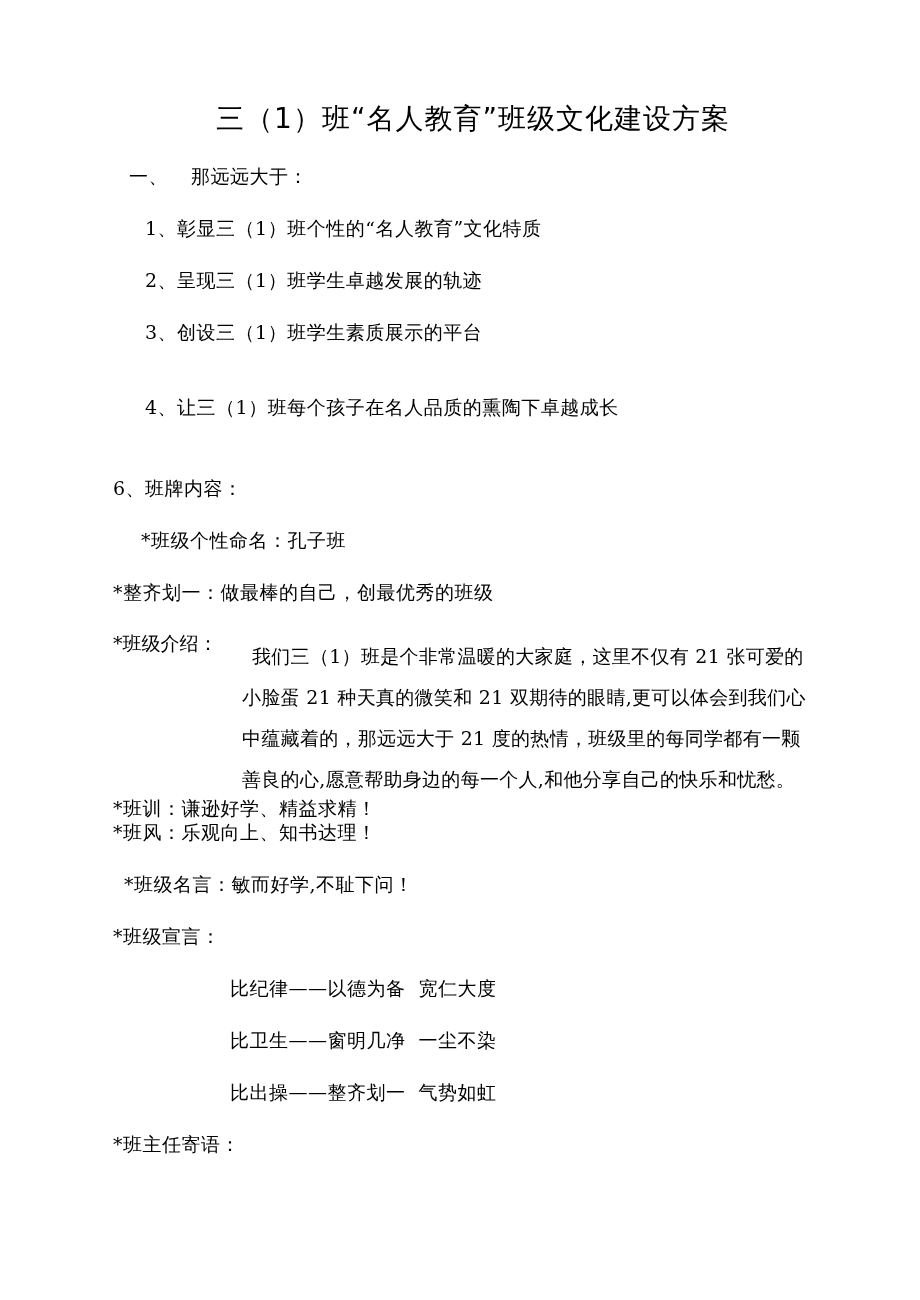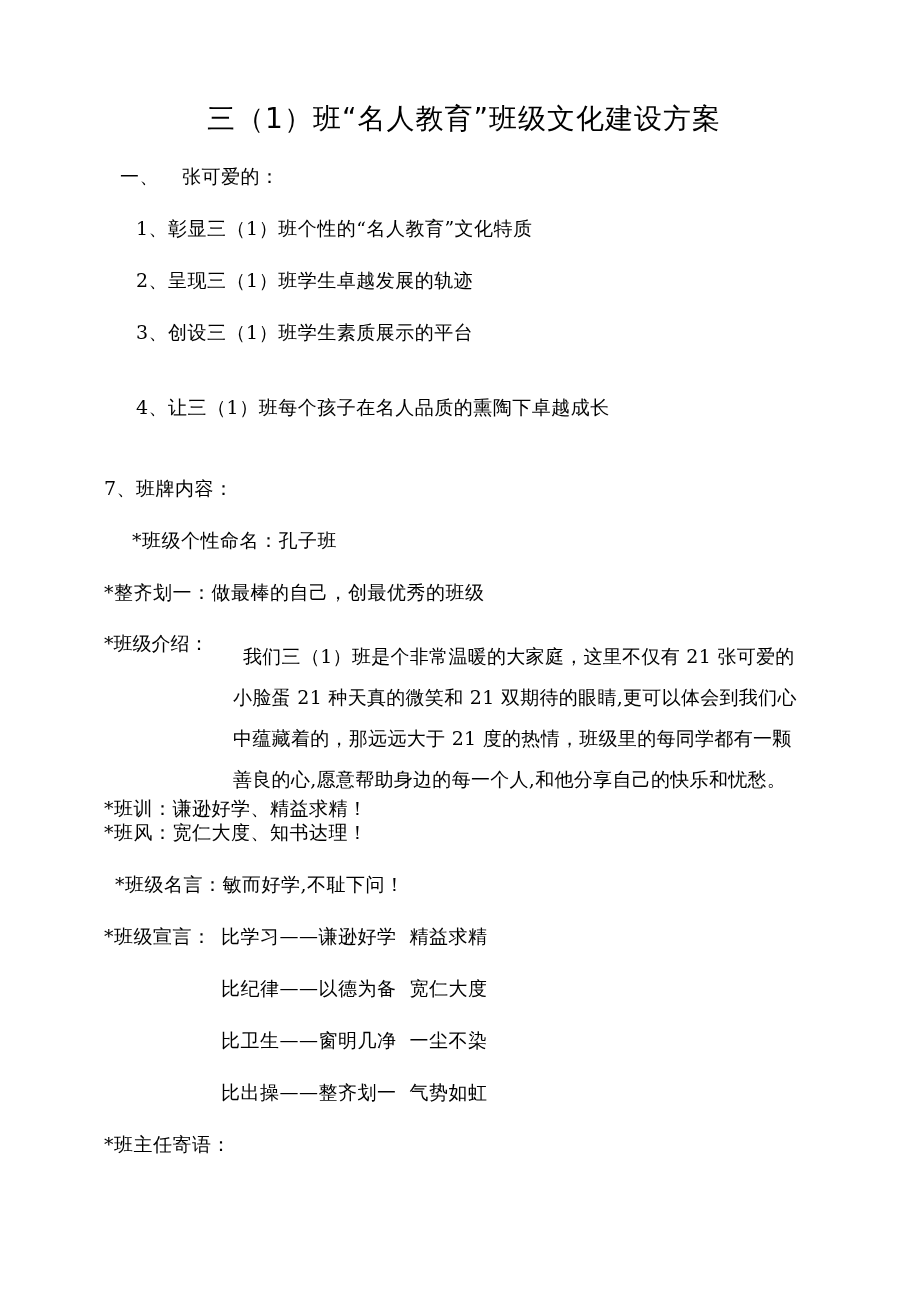--- a/index.html
+++ b/index.html
@@ -17,7 +17,7 @@
     }
     .page {
       position: absolute;
-      left: 4px;
+      left: 13px;
       top: 0;
       width: 728px;
       height: 1300px;

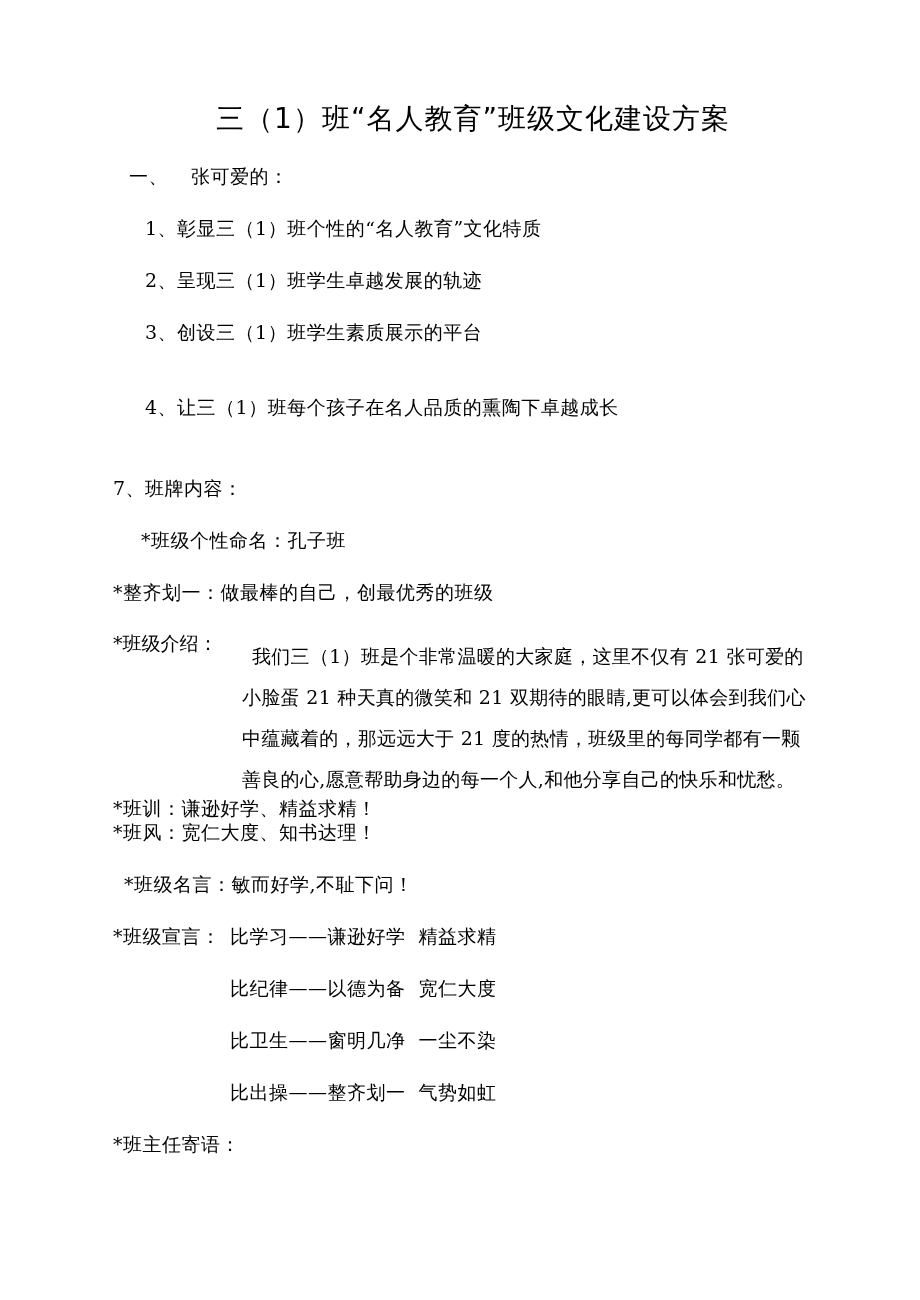--- a/index.html
+++ b/index.html
@@ -85,7 +85,7 @@
   <div class="title">三（1）班“名人教育”班级文化建设方案</div>
 
   <div class="line heading1">
-    <span class="num">一、</span><span>张可爱的：</span>
+    <span class="num">一、</span><span>那远远大于：</span>
   </div>
 
   <div class="line goal" style="top:215px;">1、彰显三（1）班个性的“名人教育”文化特质</div>

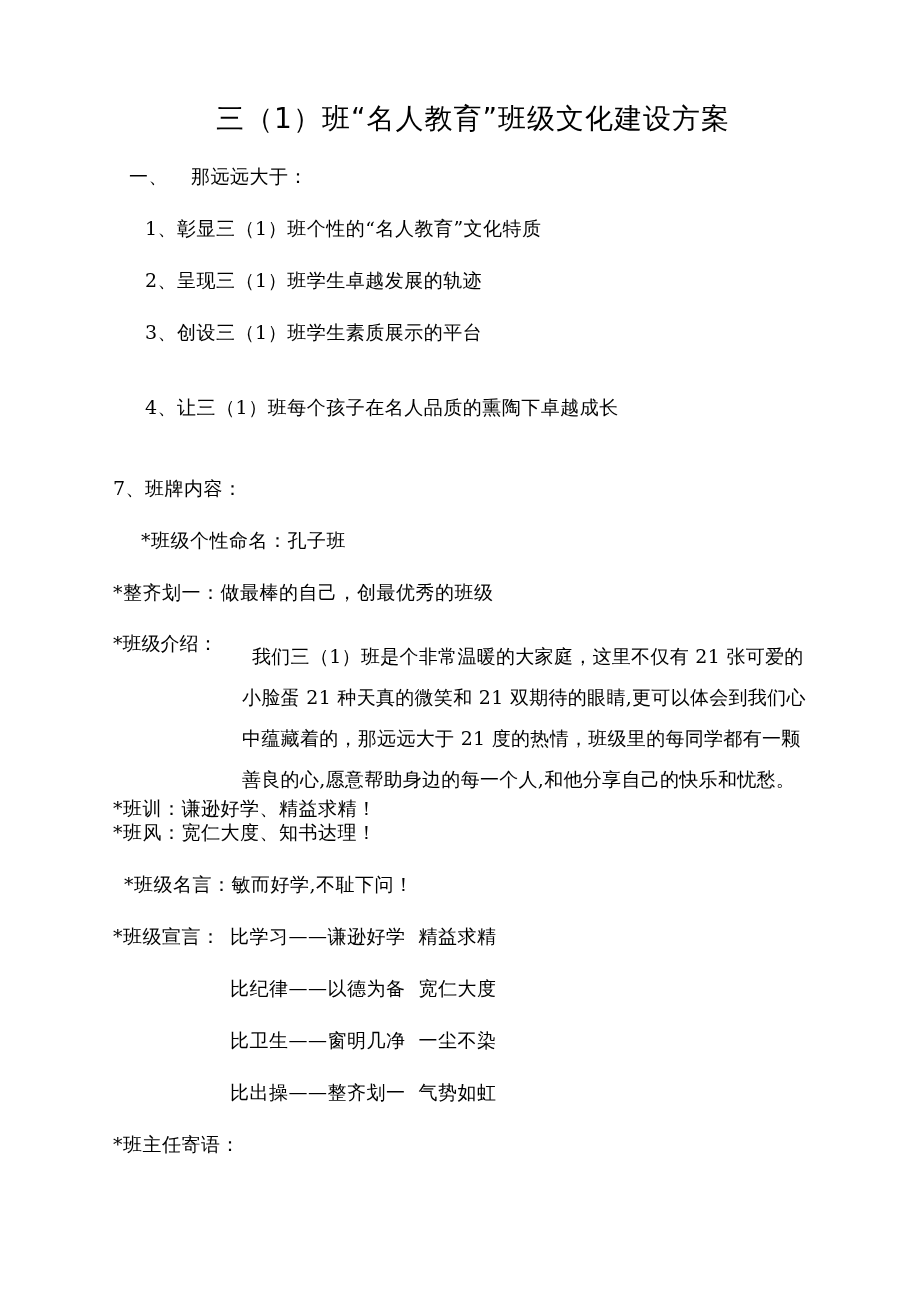--- a/index.html
+++ b/index.html
@@ -94,7 +94,7 @@
   <div class="line goal" style="top:371px;margin-top:23px;">4、让三（1）班每个孩子在名人品质的熏陶下卓越成长</div>
 
 
-  <div class="line" style="left:100px; top:475px;">7、班牌内容：</div>
+  <div class="line" style="left:100px; top:475px;">6、班牌内容：</div>
 
   <div class="line" style="left:100px; top:527px;margin-left:28px;">*班级个性命名：孔子班</div>
 

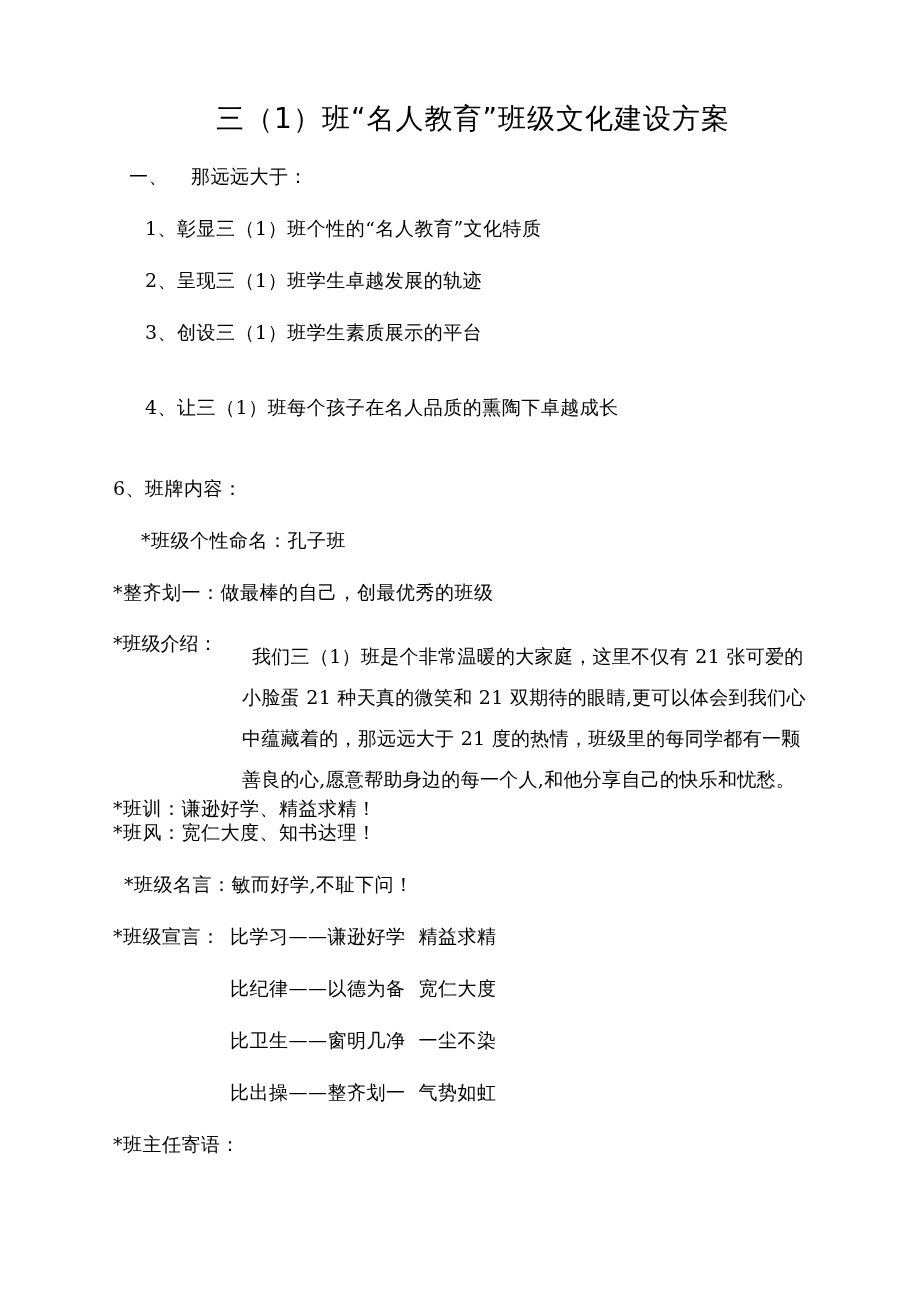--- a/index.html
+++ b/index.html
@@ -110,7 +110,7 @@
 
   <div class="line" style="left:100px; top:767px;margin-top:28px;">*班训：谦逊好学、精益求精！</div>
 
-  <div class="line" style="left:100px; top:819px;">*班风：宽仁大度、知书达理！</div>
+  <div class="line" style="left:100px; top:819px;">*班风：乐观向上、知书达理！</div>
 
   <div class="line" style="left:100px; top:871px;margin-left:11px;">*班级名言：敏而好学,不耻下问！</div>
 

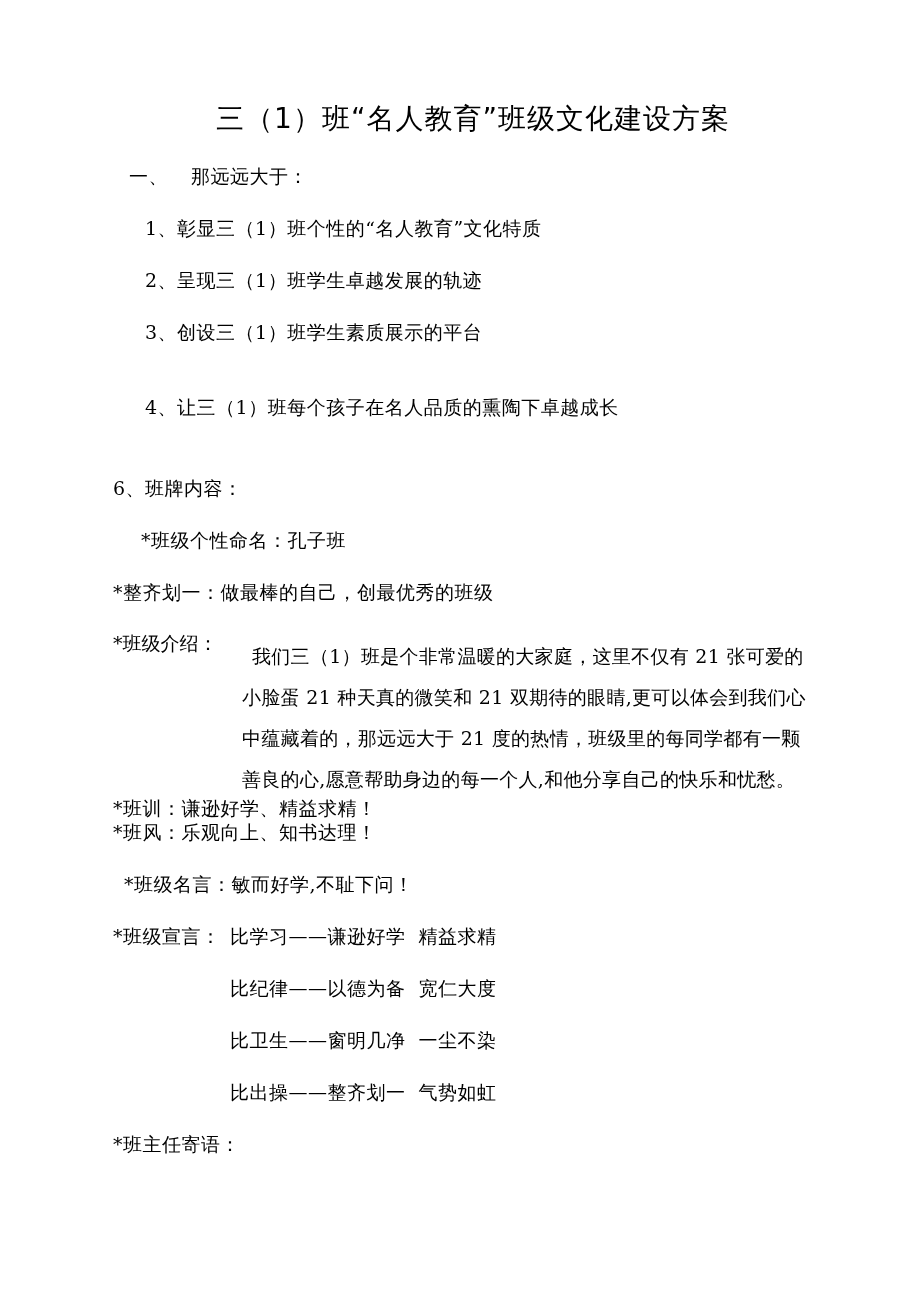--- a/index.html
+++ b/index.html
@@ -115,7 +115,6 @@
   <div class="line" style="left:100px; top:871px;margin-left:11px;">*班级名言：敏而好学,不耻下问！</div>
 
   <div class="line" style="left:100px; top:923px;">*班级宣言：</div>
-  <div class="line decl-item" style="top:923px; white-space:pre;">比学习——谦逊好学  精益求精</div>
   <div class="line decl-item" style="top:975px; white-space:pre;">比纪律——以德为备  宽仁大度</div>
   <div class="line decl-item" style="top:1027px; white-space:pre;">比卫生——窗明几净  一尘不染</div>
   <div class="line decl-item" style="top:1079px; white-space:pre;">比出操——整齐划一  气势如虹</div>

